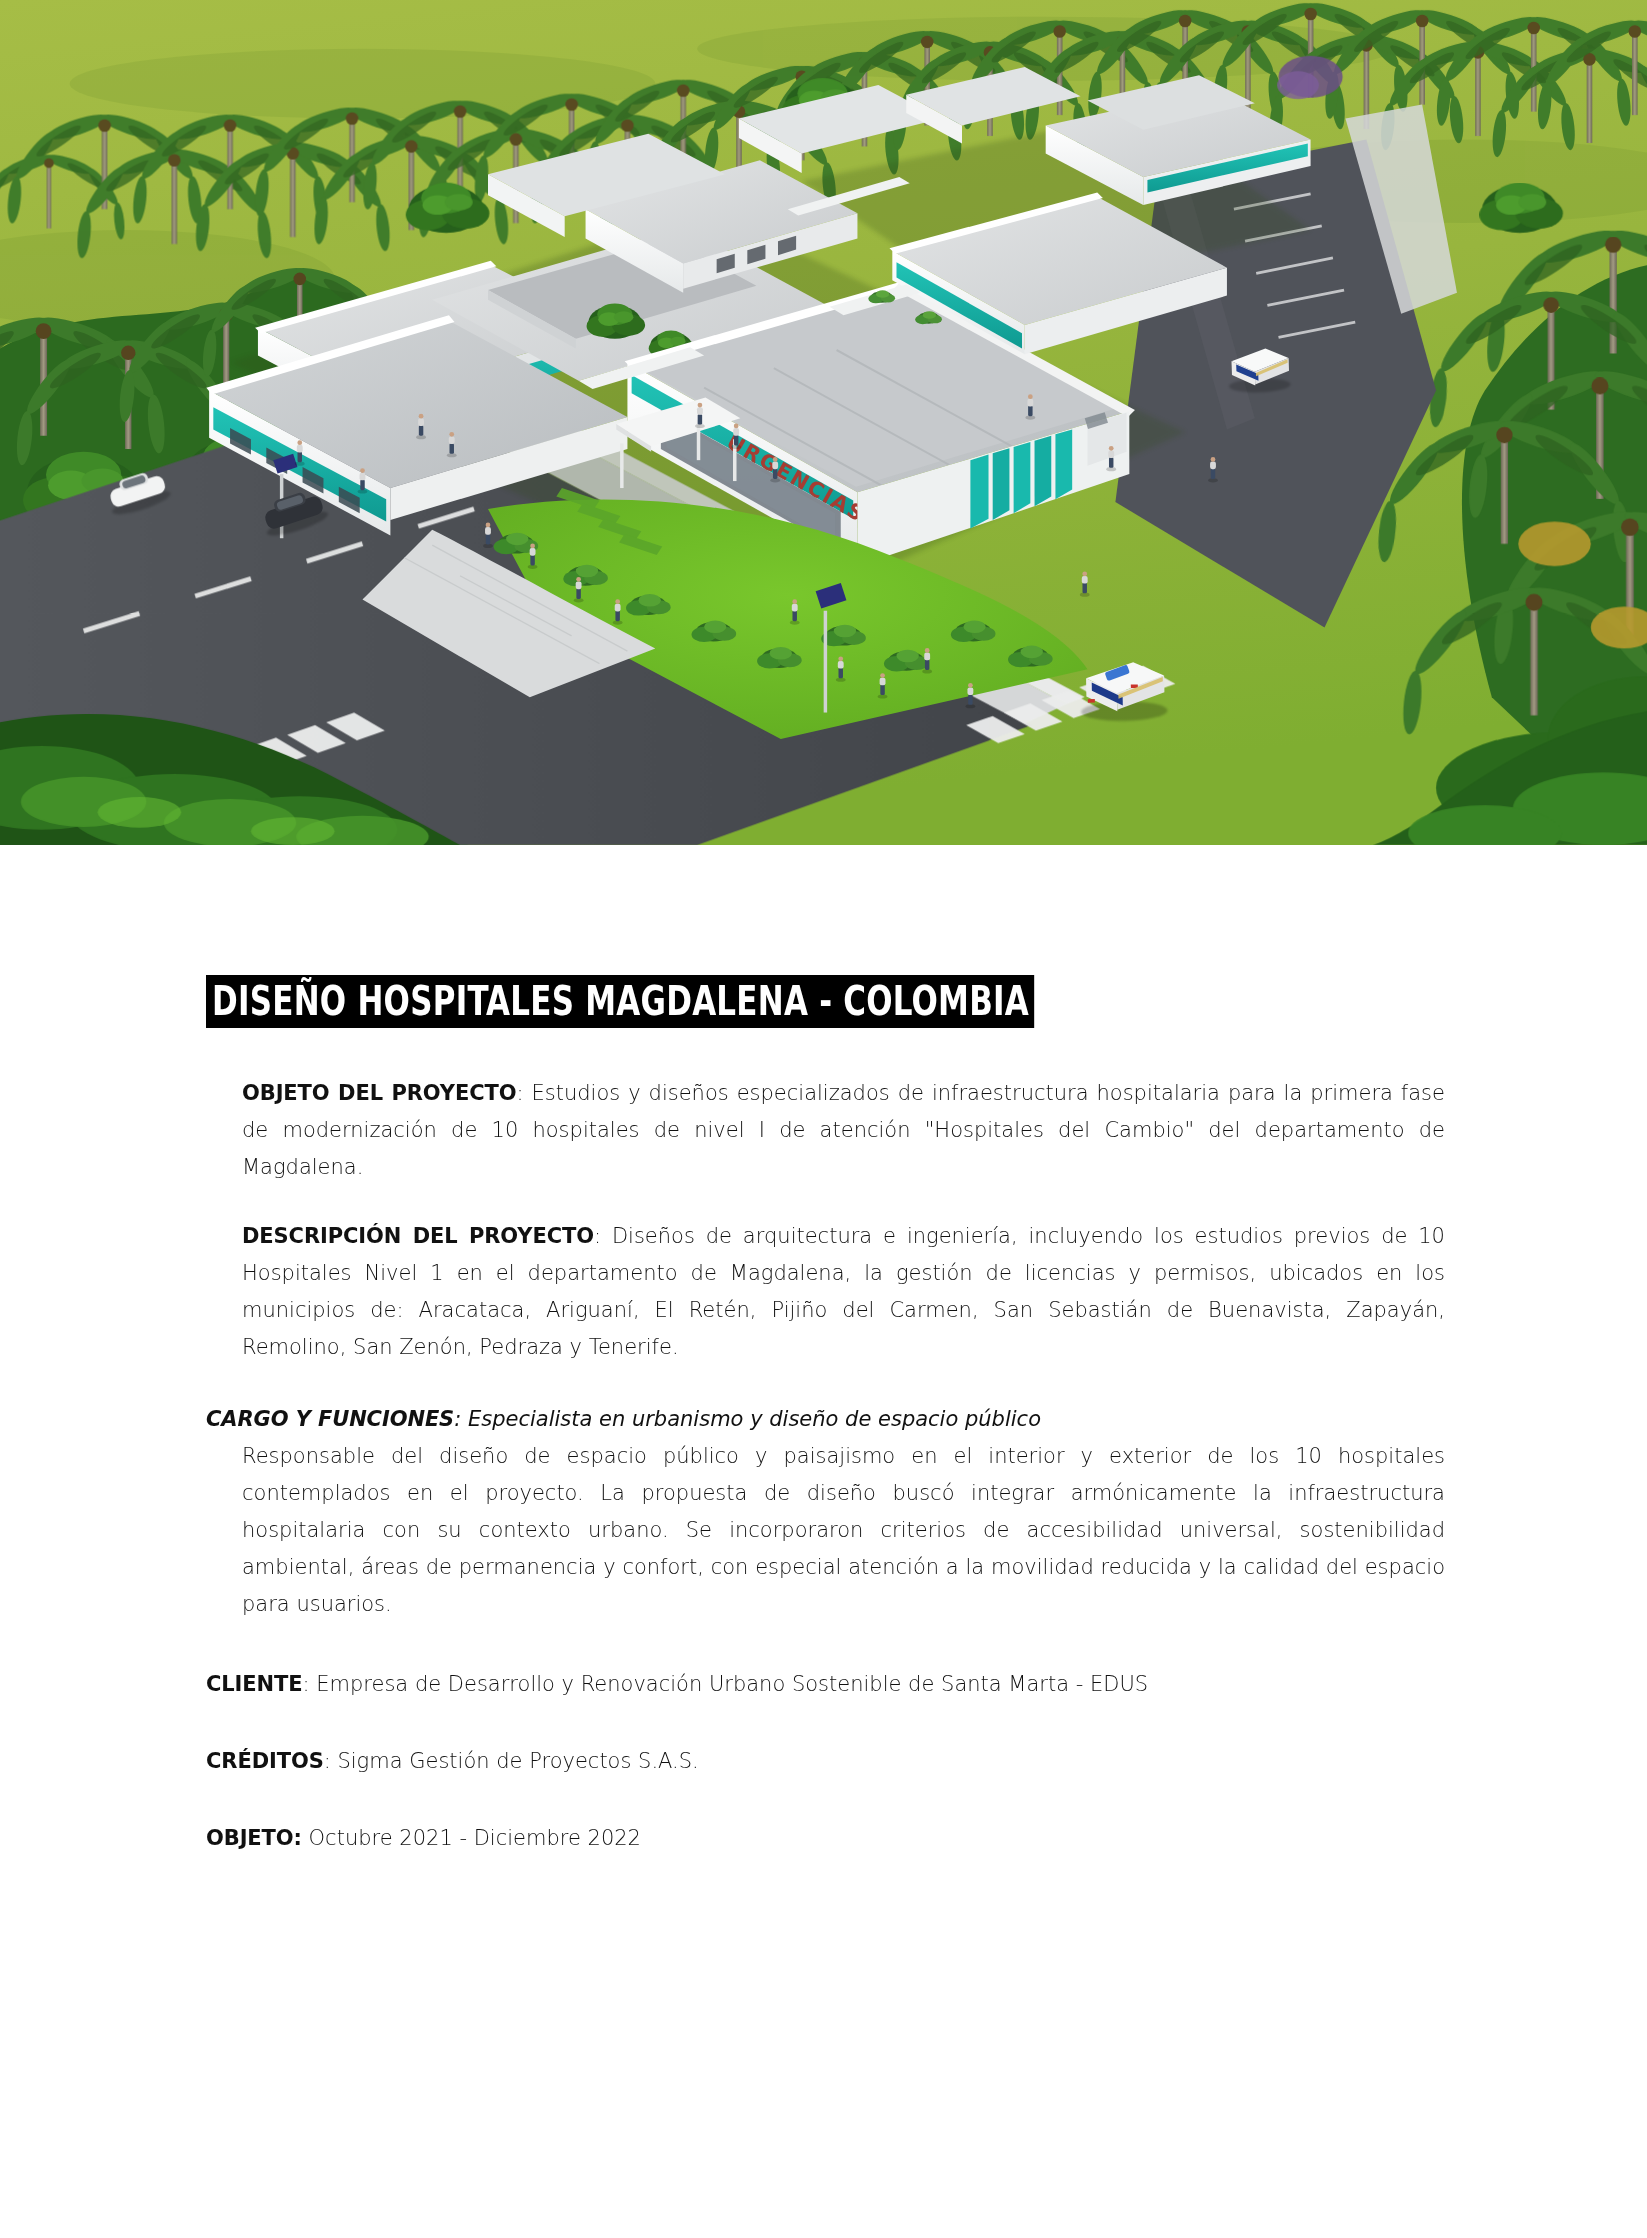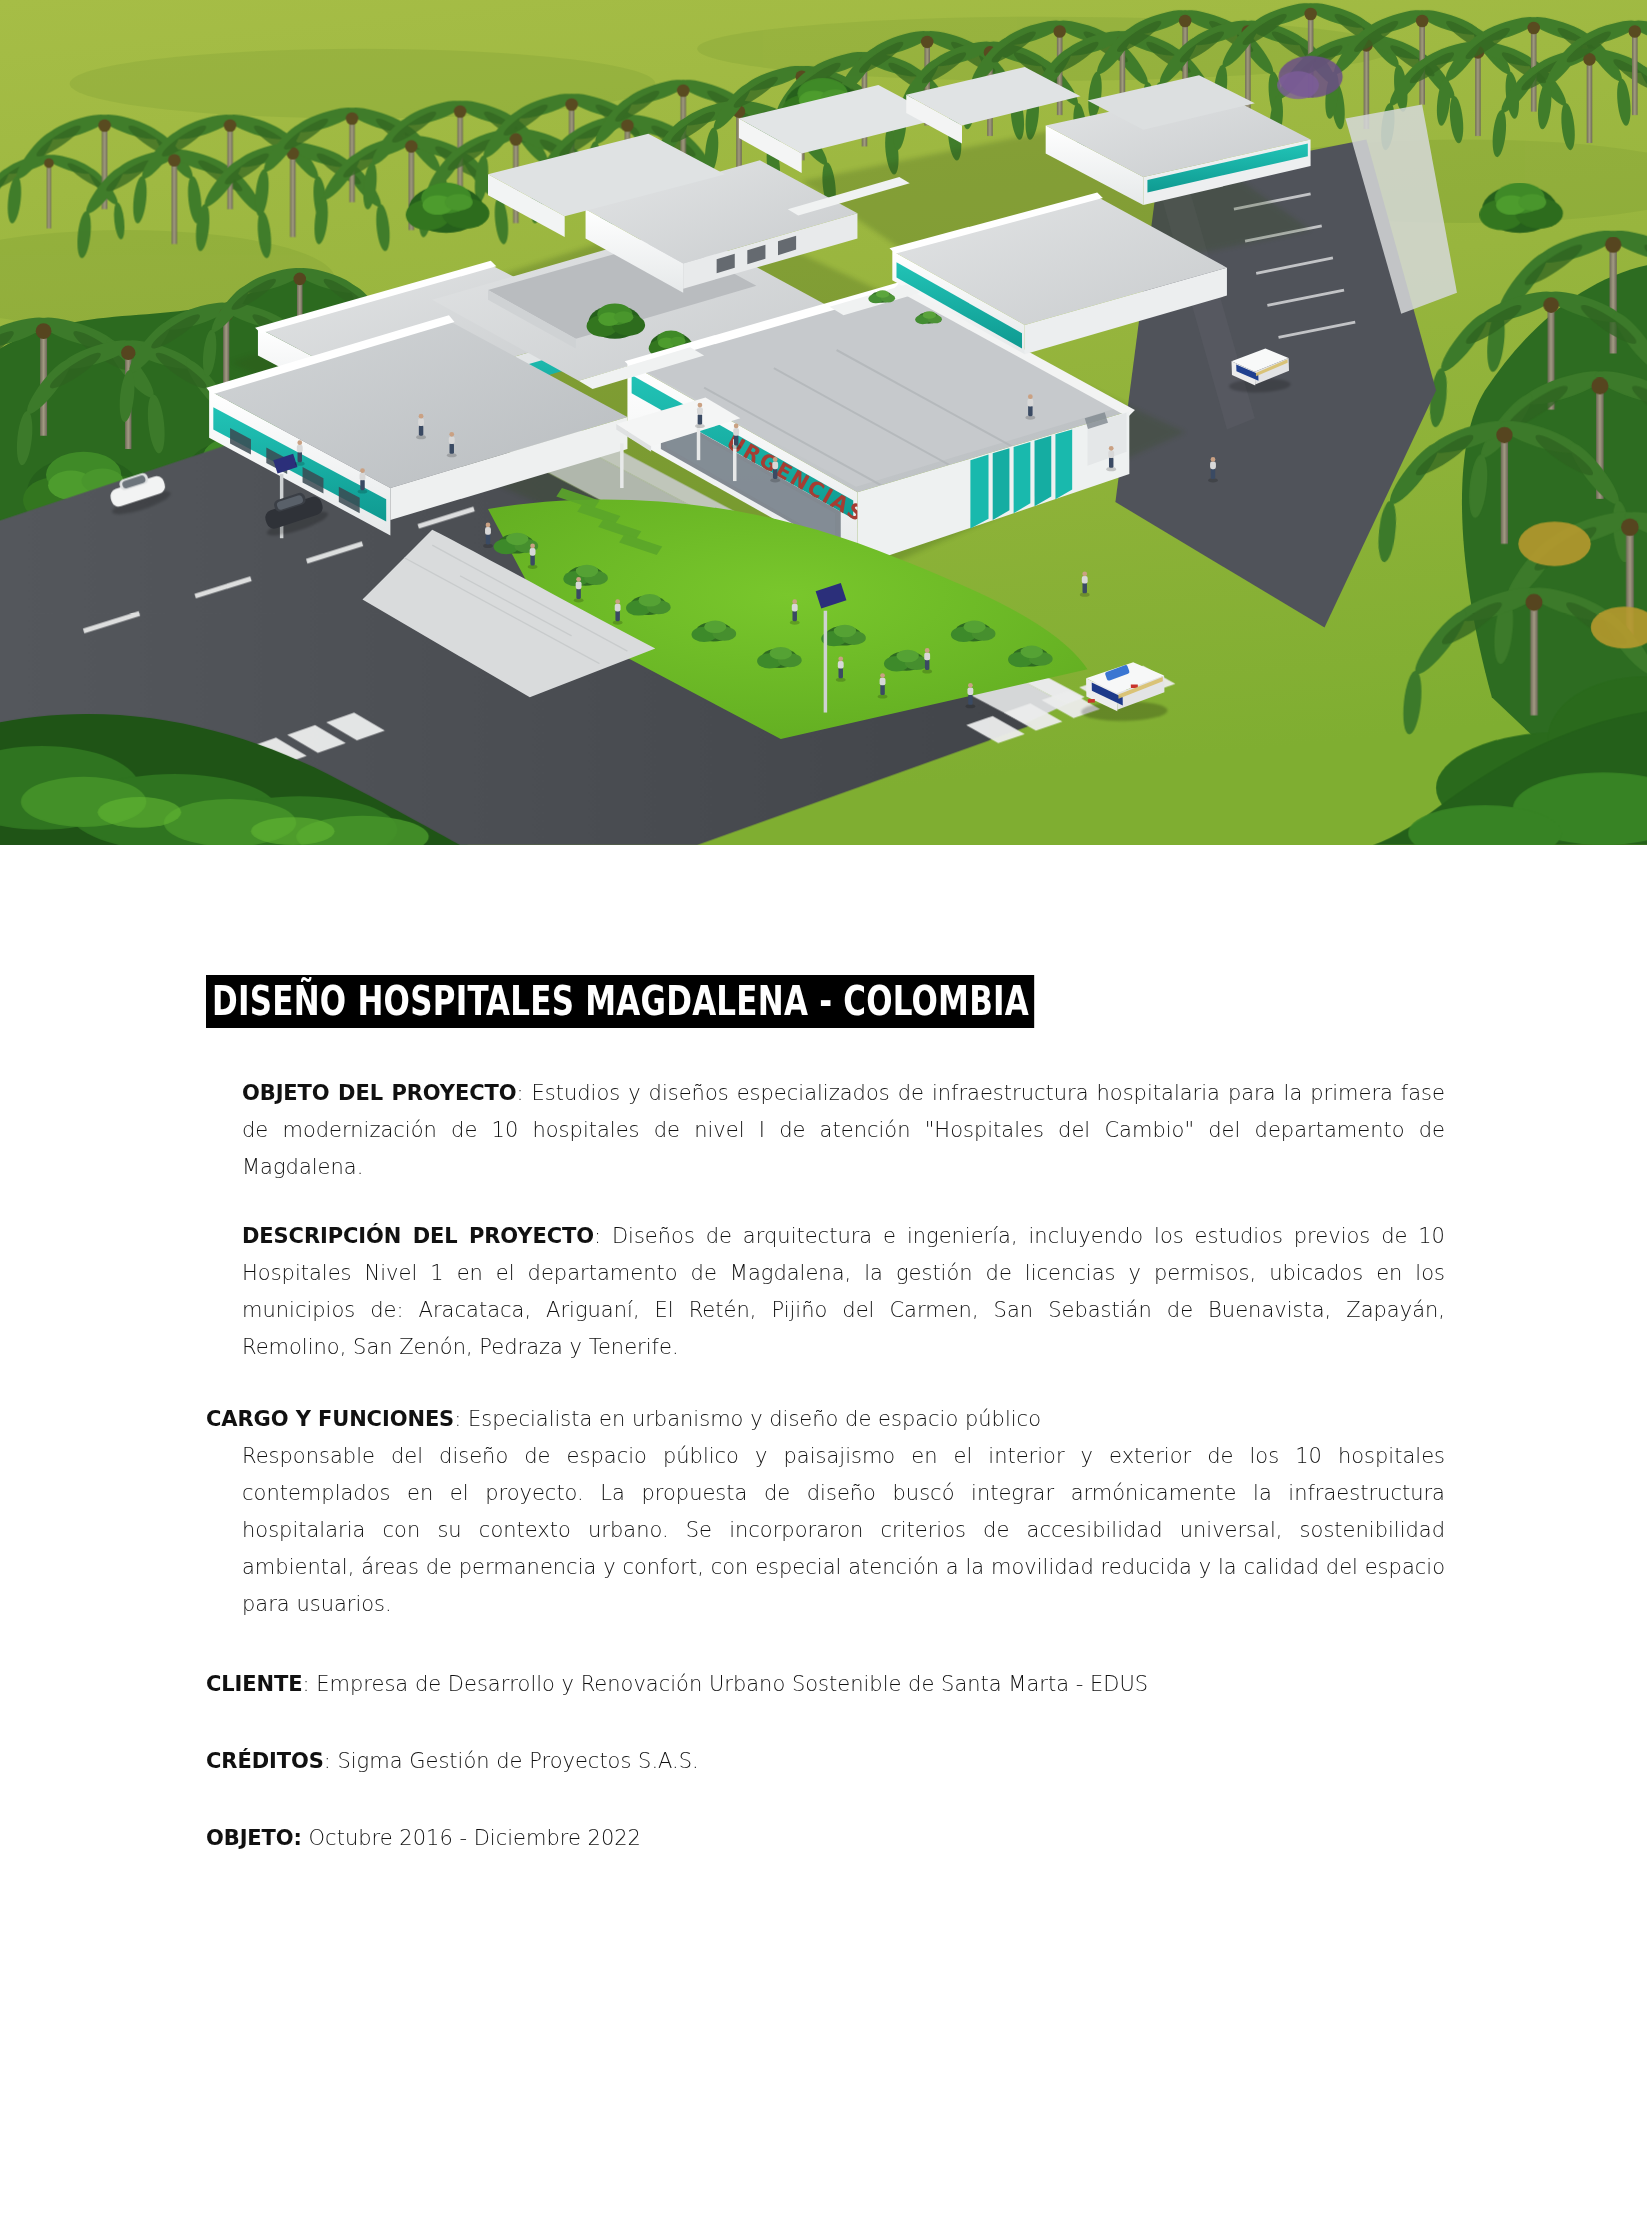--- a/index.html
+++ b/index.html
@@ -27,7 +27,7 @@
 
   .para{margin:0 0 32px 0;}
   .para.justify{text-align:justify;text-justify:inter-word;margin-left:36px;}
-  .para.tight{margin-bottom:0;}
+  .para.tight{margin-bottom:0;font-style:italic;}
   .para b,.lbl{font-weight:700;letter-spacing:-0.1px;}
   .para.block2{margin-bottom:35px;}
   .gap-lg{margin-bottom:40px;}

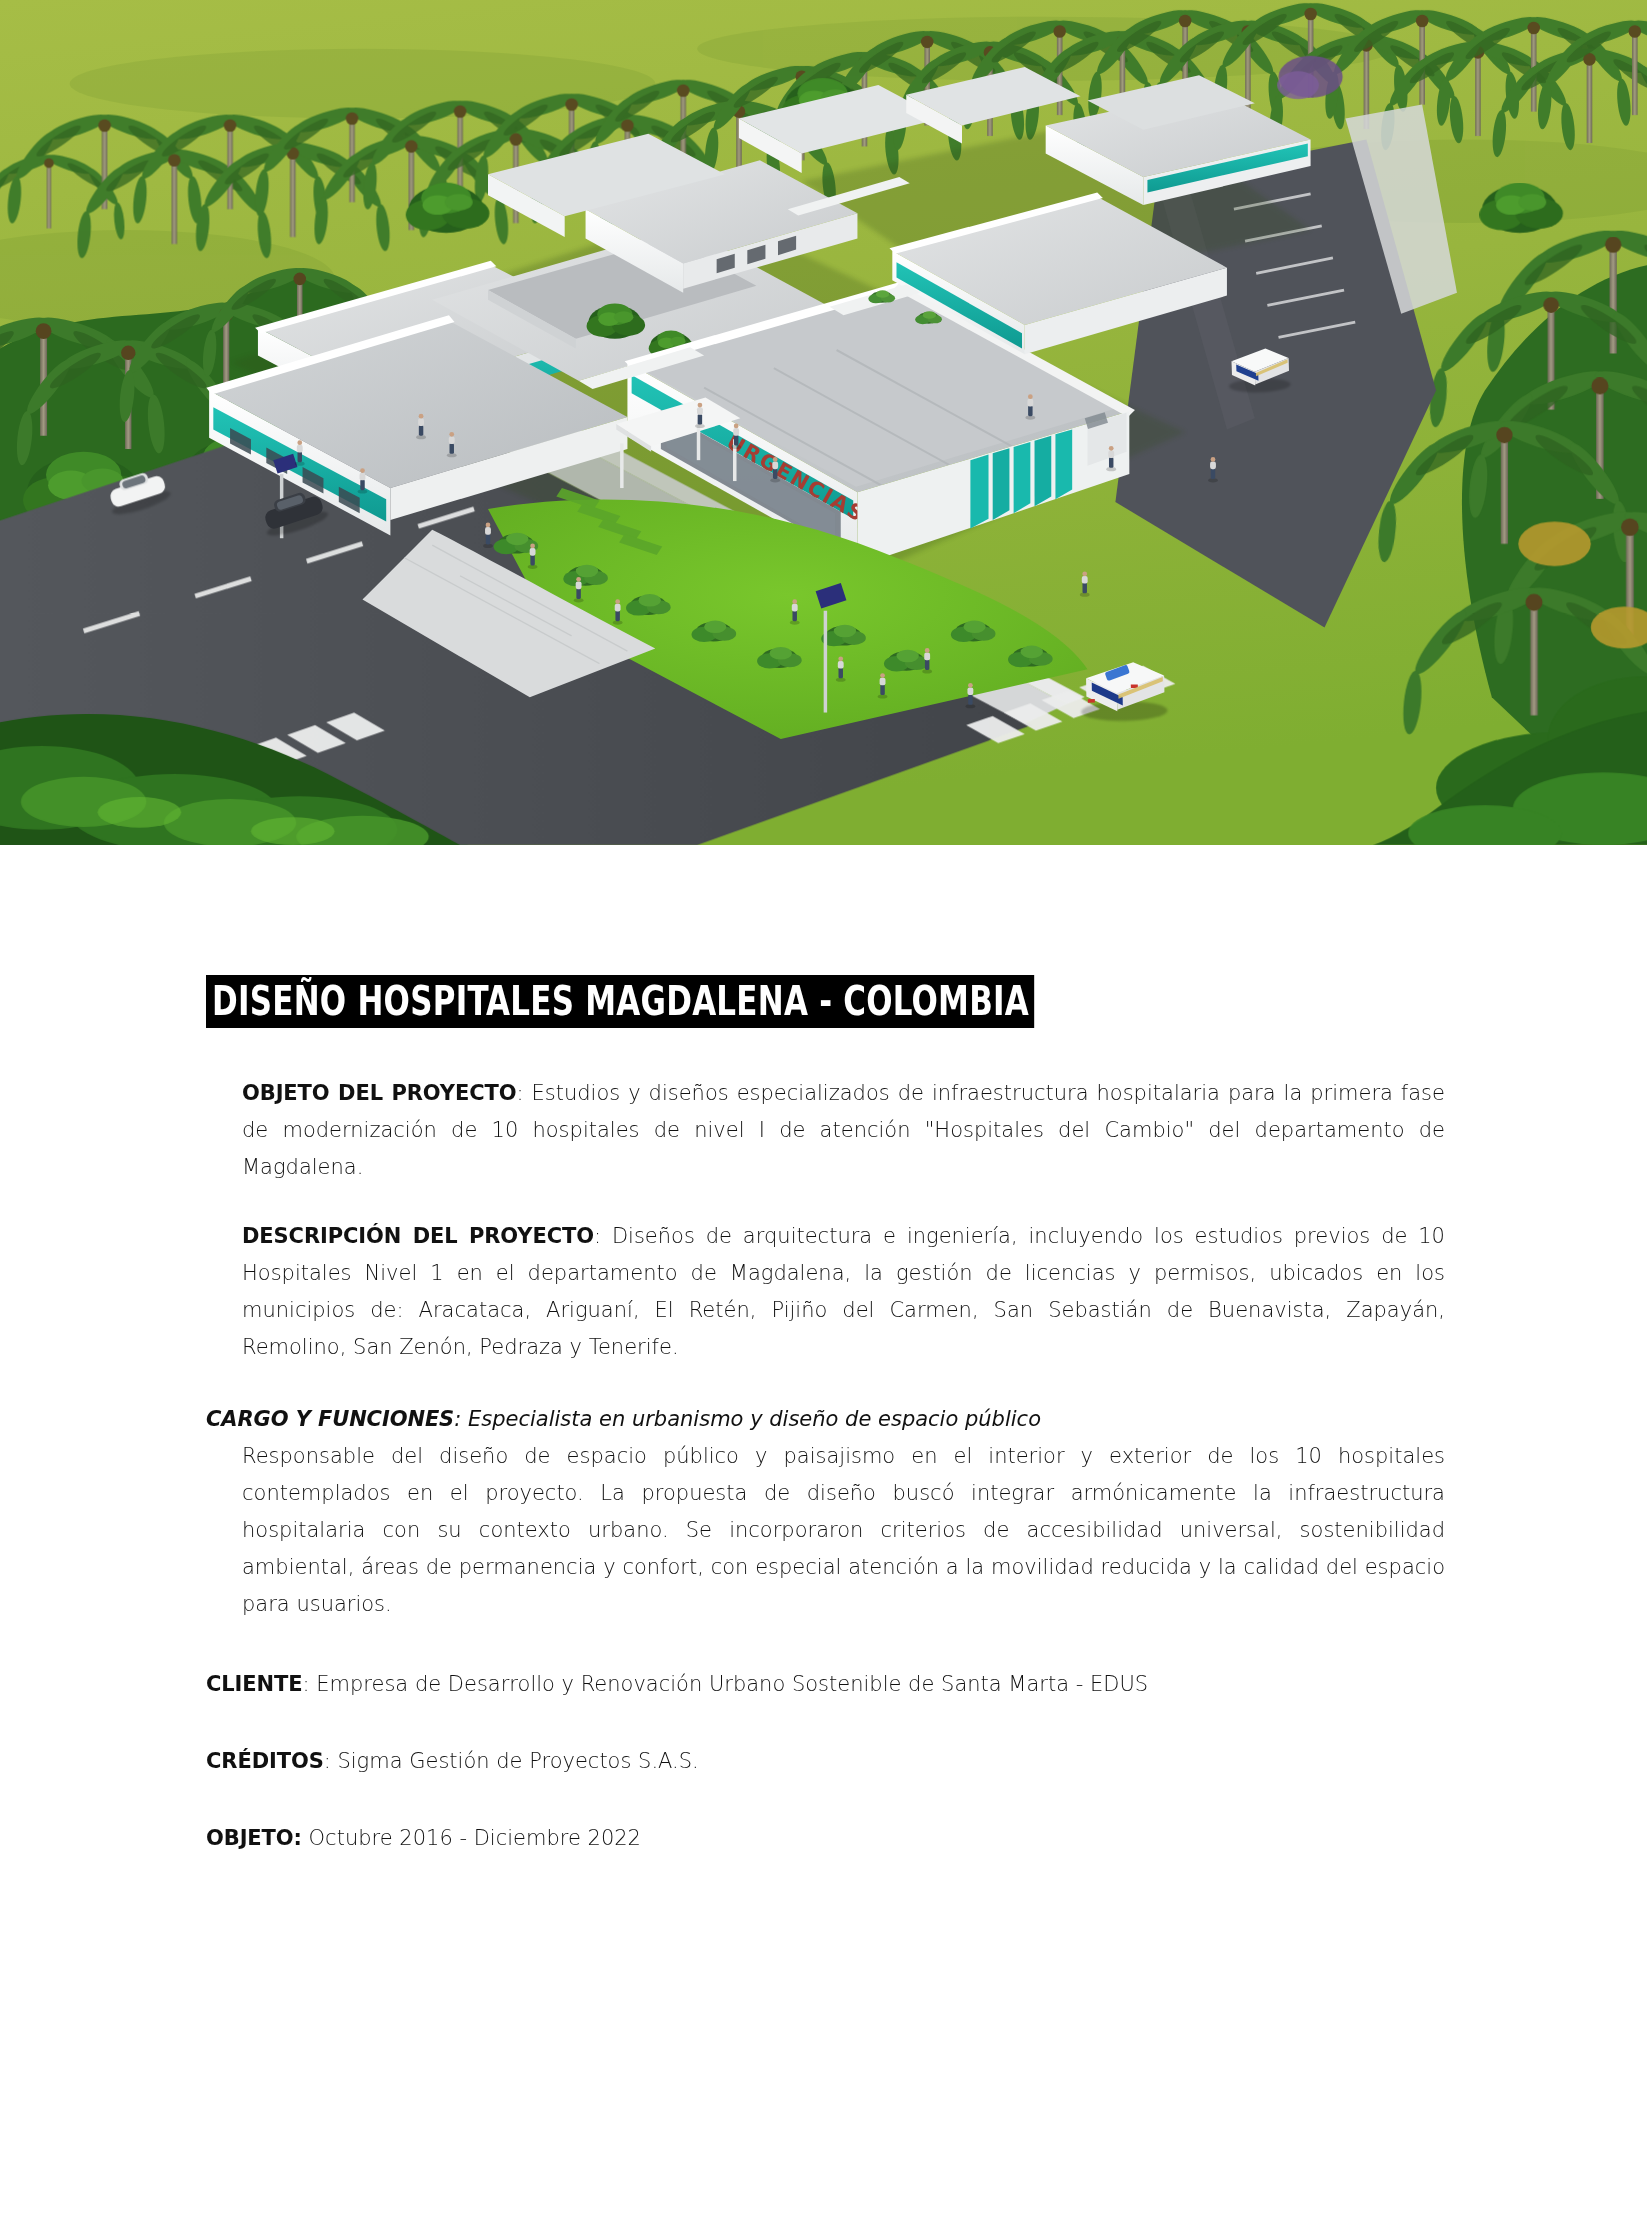--- a/index.html
+++ b/index.html
@@ -544,7 +544,7 @@
 
     <p class="para gap-lg"><b class="lbl">CRÉDITOS</b><span>: </span><span>Sigma Gestión de Proyectos S.A.S.</span></p>
 
-    <p class="para"><b class="lbl">OBJETO:</b><span> </span><span>Octubre 2016 - Diciembre 2022</span></p>
+    <p class="para"><b class="lbl">OBJETO:</b><span> </span><span>Octubre 2021 - Diciembre 2022</span></p>
 
   </div>
 </div>

